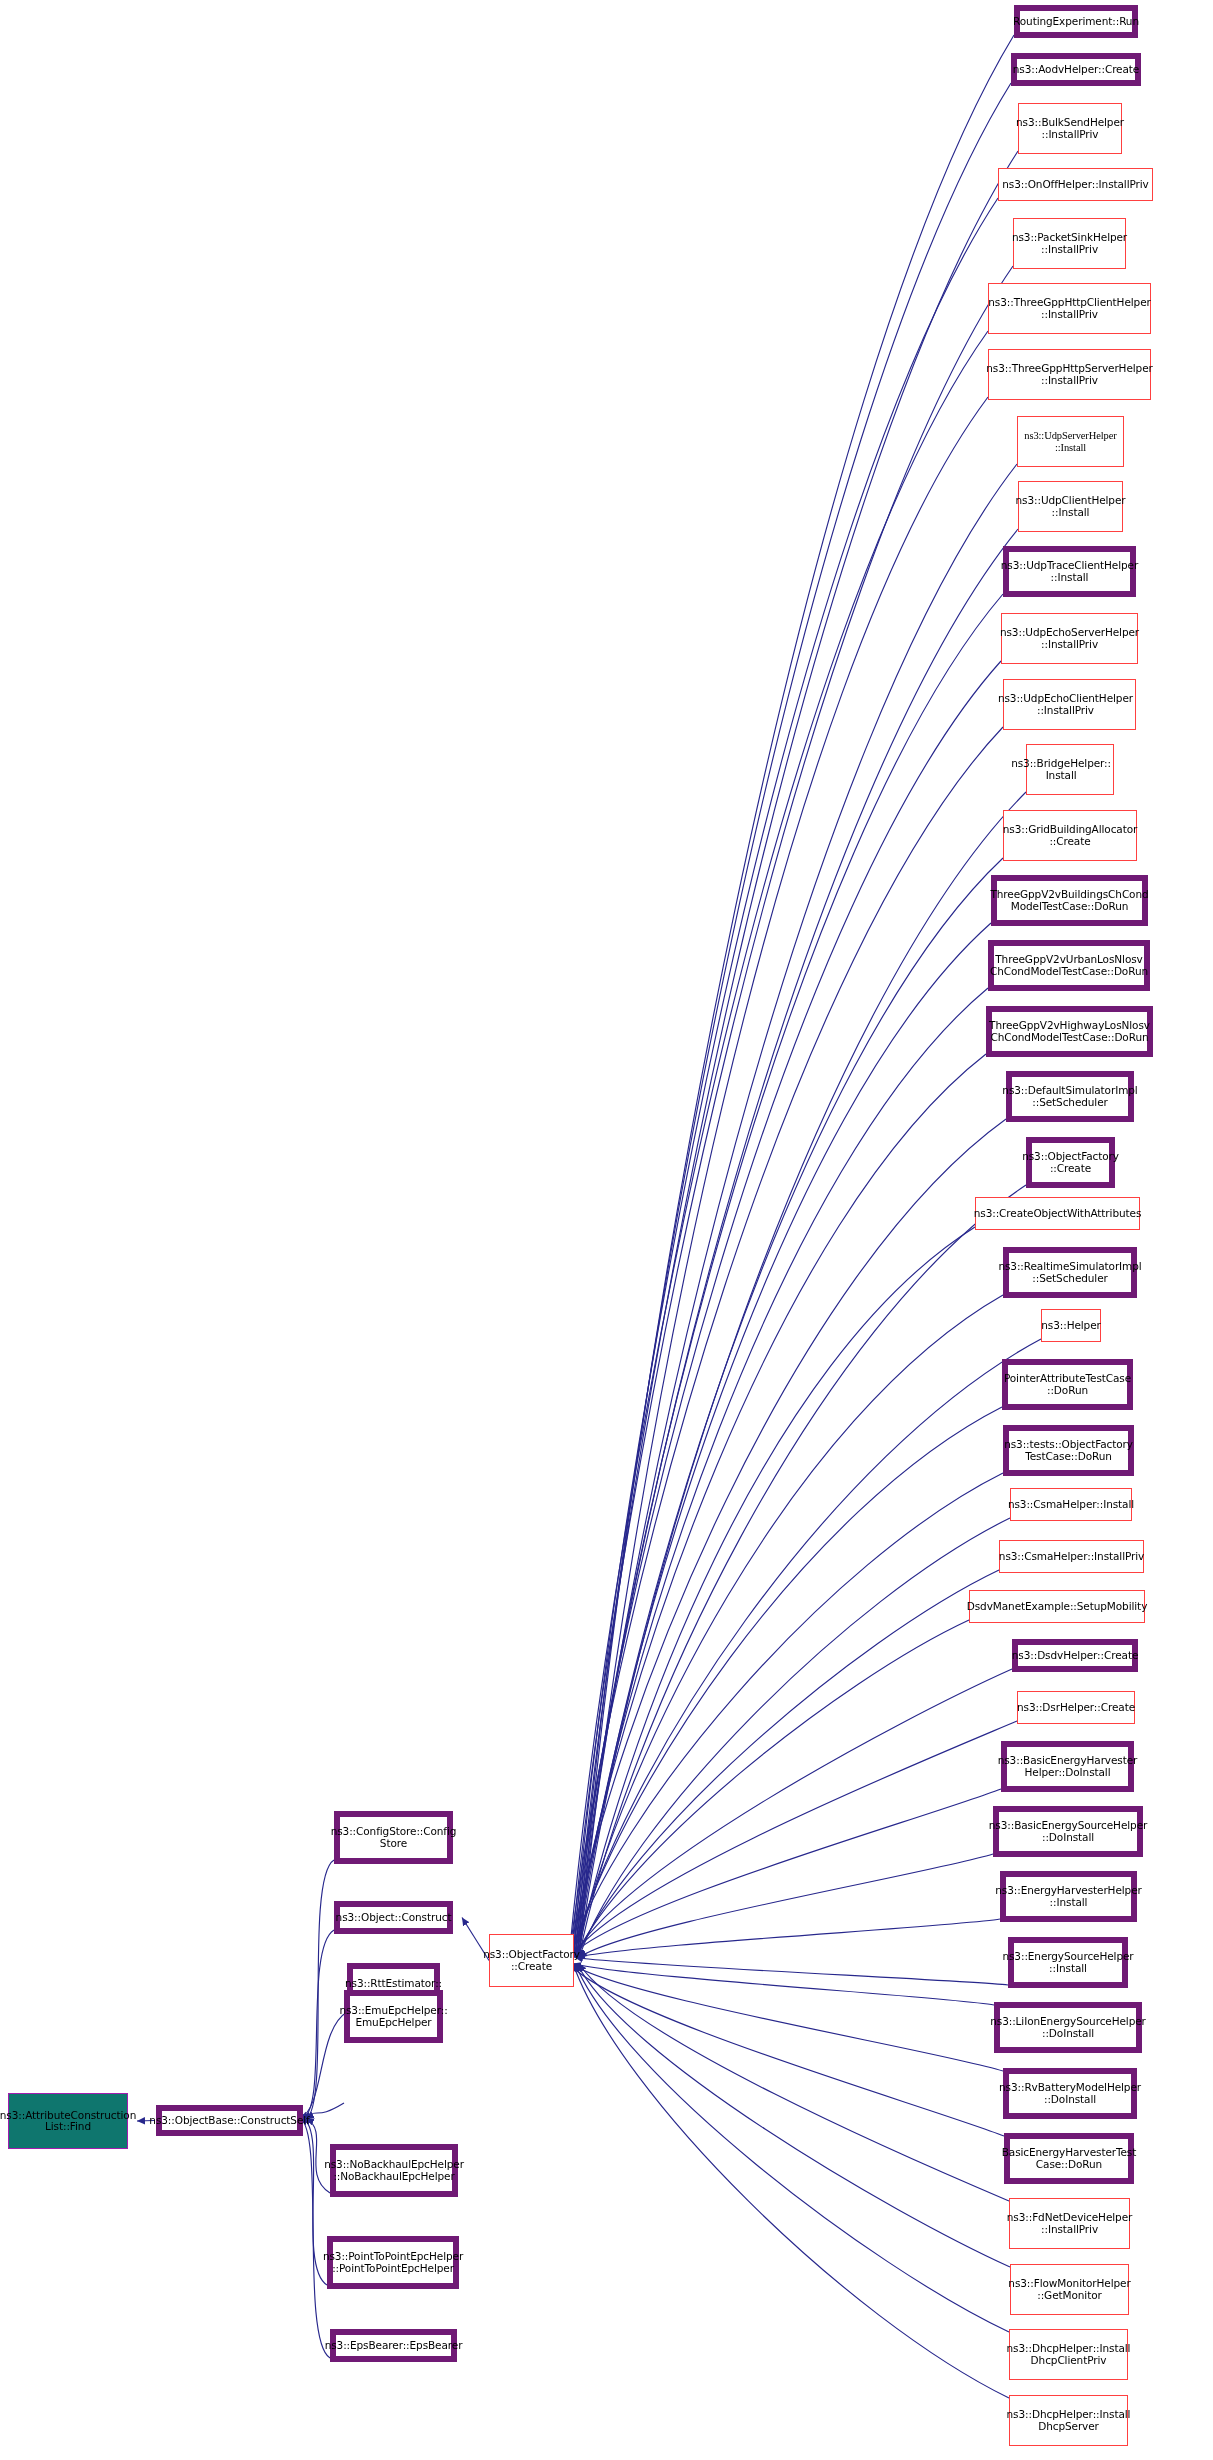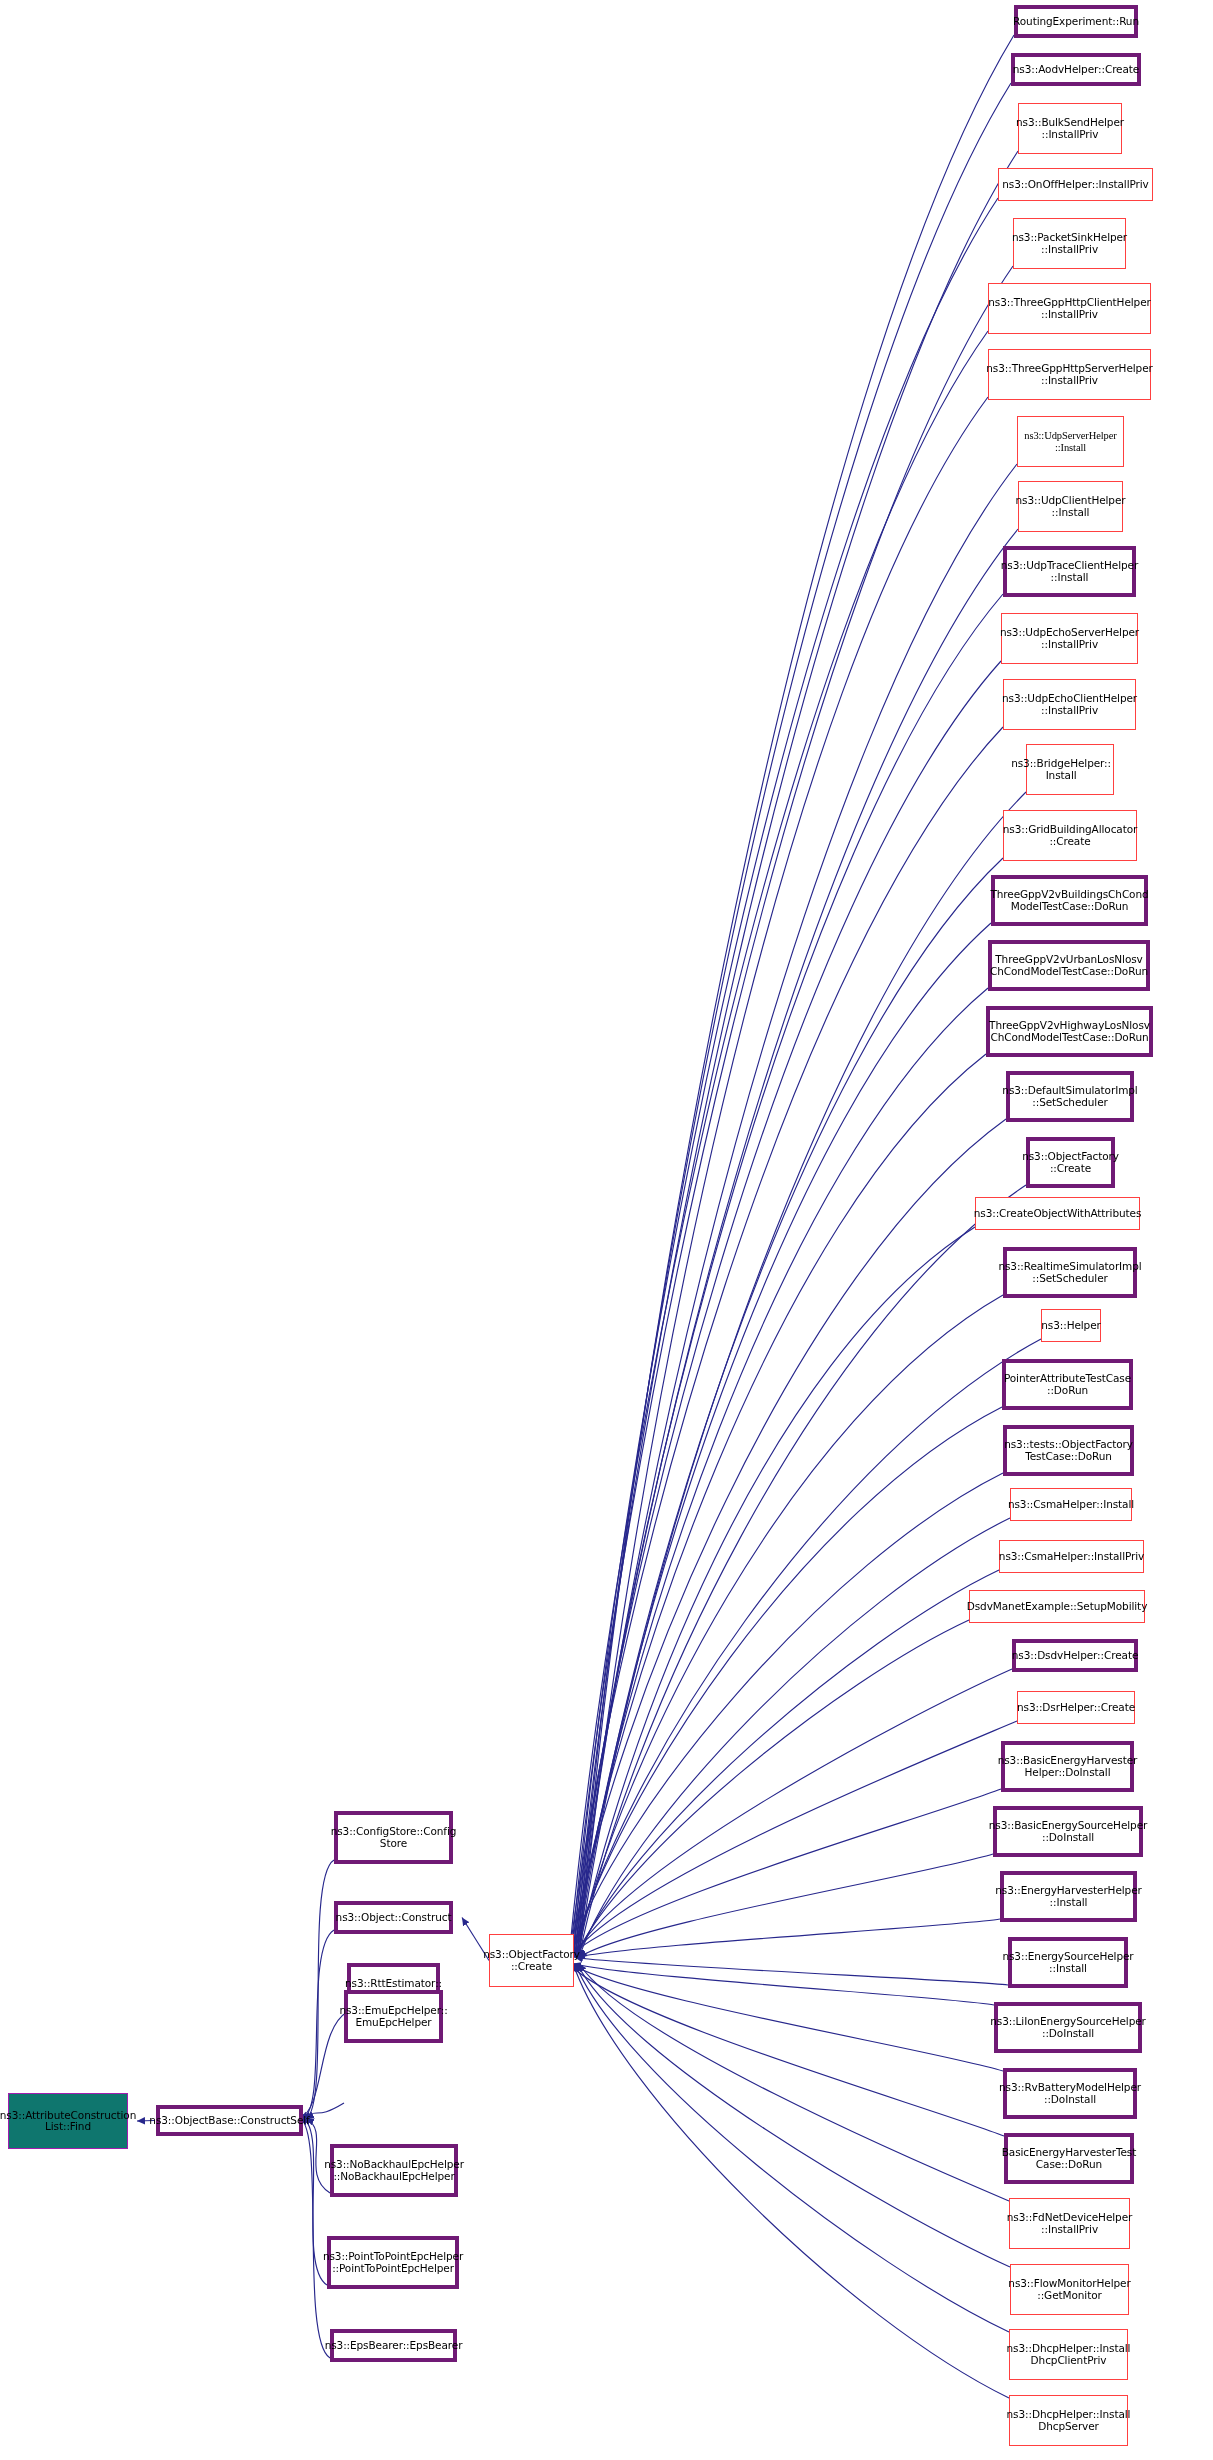--- a/index.html
+++ b/index.html
@@ -45,7 +45,7 @@
     border: 1px solid #ff4040;
   }
   .node.dark {
-    border: 4px solid #701a75;
+    border: 6px solid #701a75;
   }
   .node.current {
     background: #0f766e;

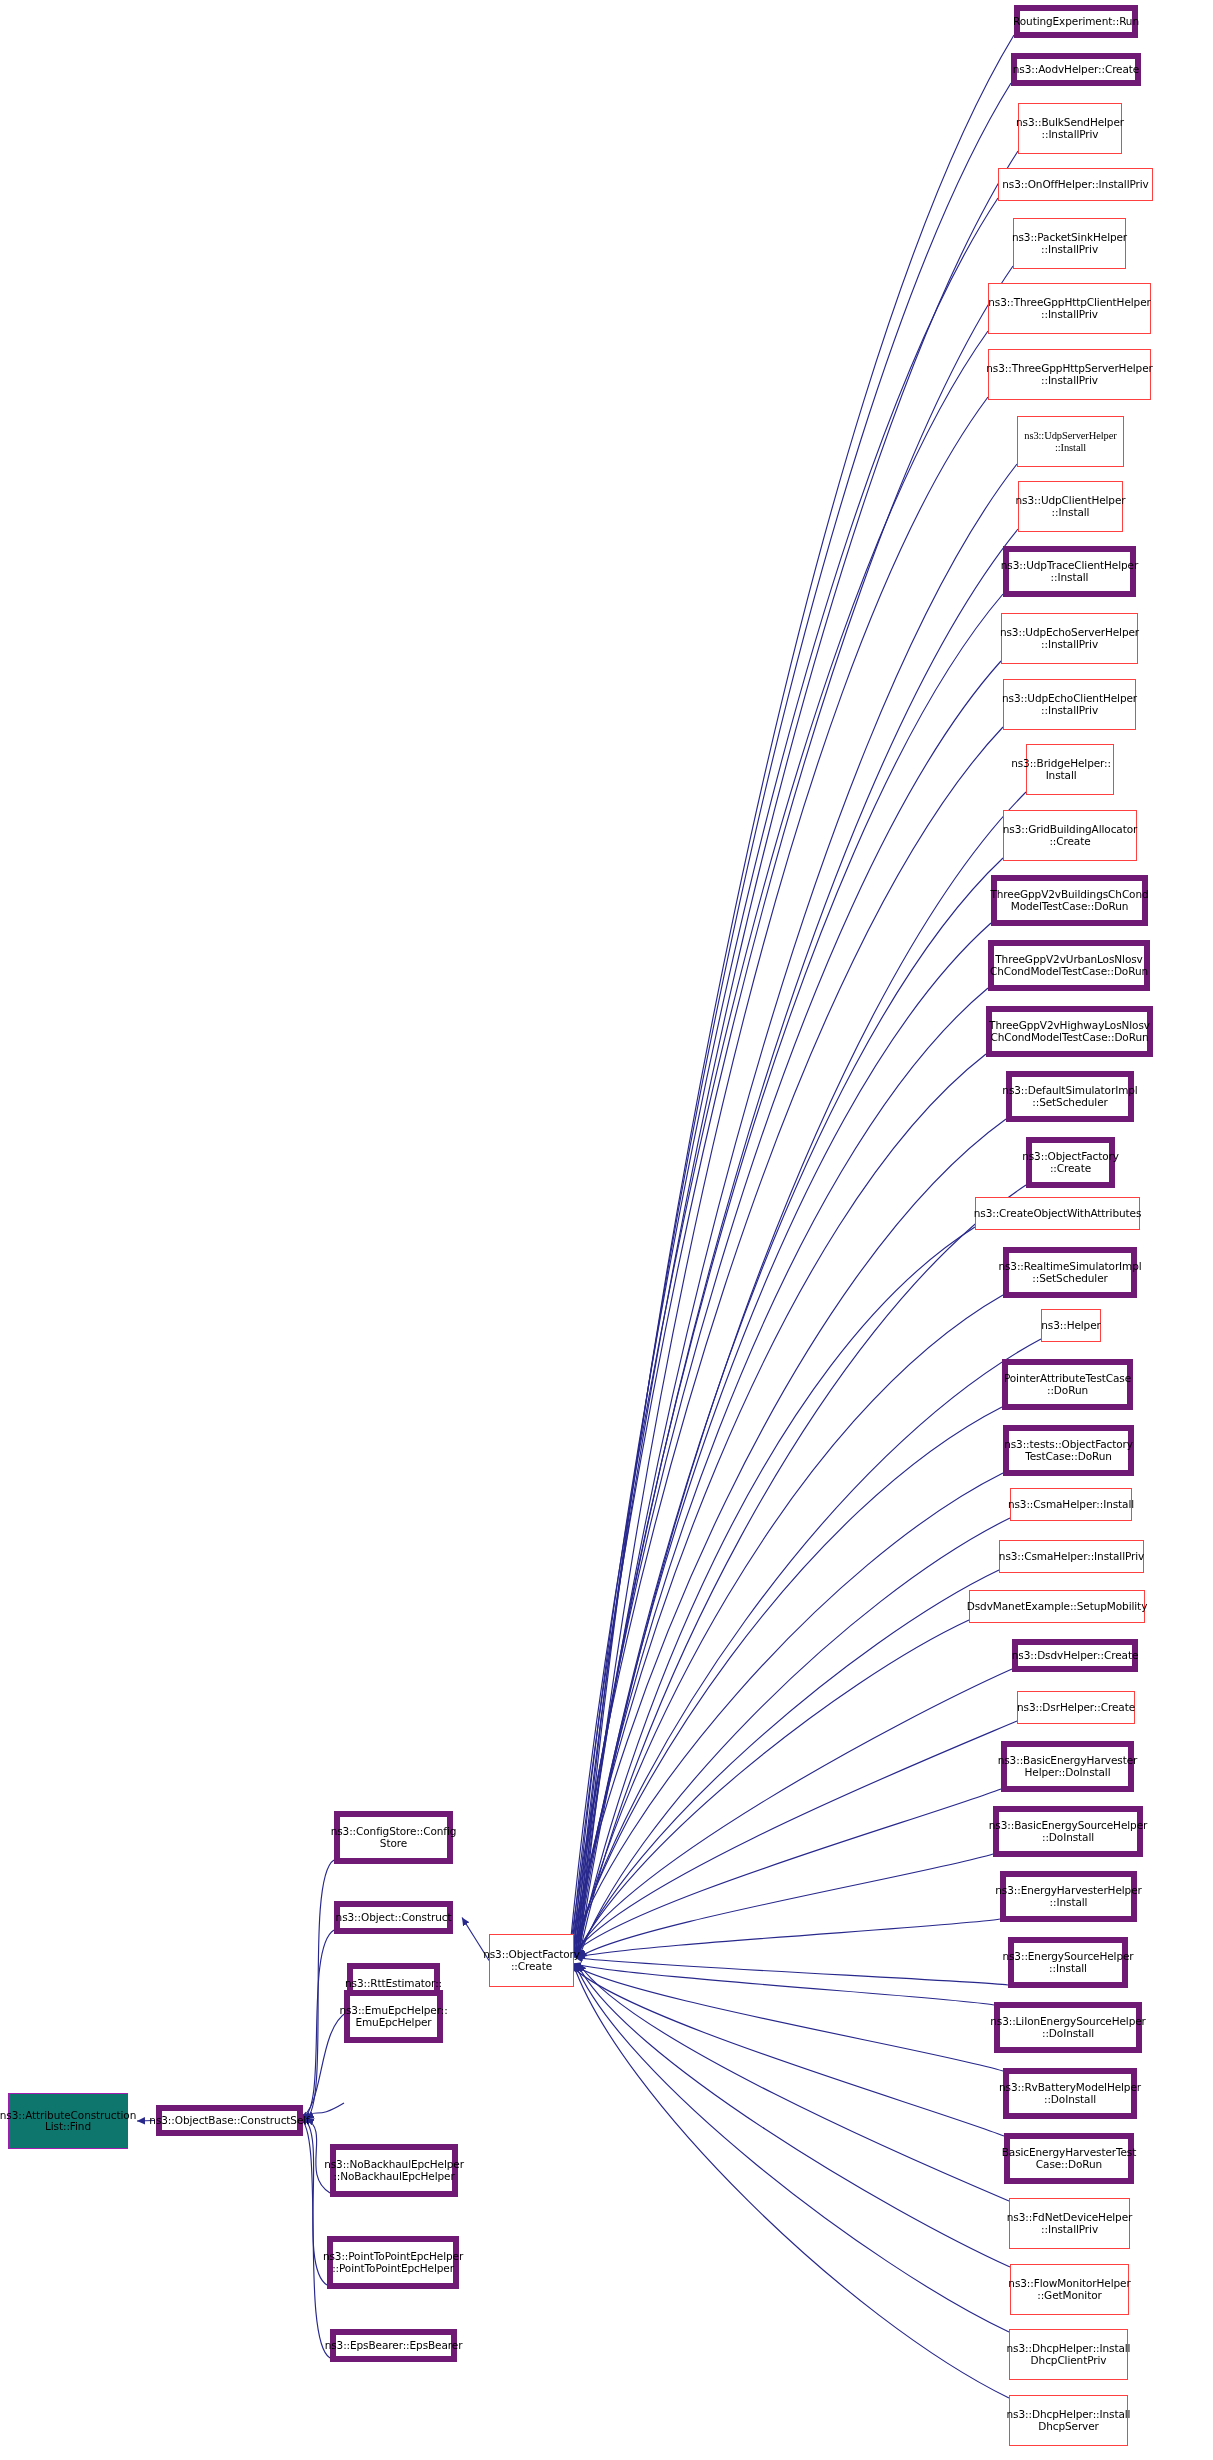--- a/index.html
+++ b/index.html
@@ -150,7 +150,7 @@
 ::Install</span></div>
     <div class="node red" style="left: 1001px; top: 613px; width: 137px; height: 51px;"><span>ns3::UdpEchoServerHelper
 ::InstallPriv</span></div>
-    <div class="node red" style="left: 1003px; top: 679px; width: 133px; height: 51px;"><span>ns3::UdpEchoClientHelper
+    <div class="node red" style="left: 1003px; top: 679px; width: 133px; height: 51px; justify-content: flex-end;"><span>ns3::UdpEchoClientHelper
 ::InstallPriv</span></div>
     <div class="node red" style="left: 1026px; top: 744px; width: 88px; height: 51px; justify-content: flex-end;"><span>ns3::BridgeHelper::
 Install</span></div>

